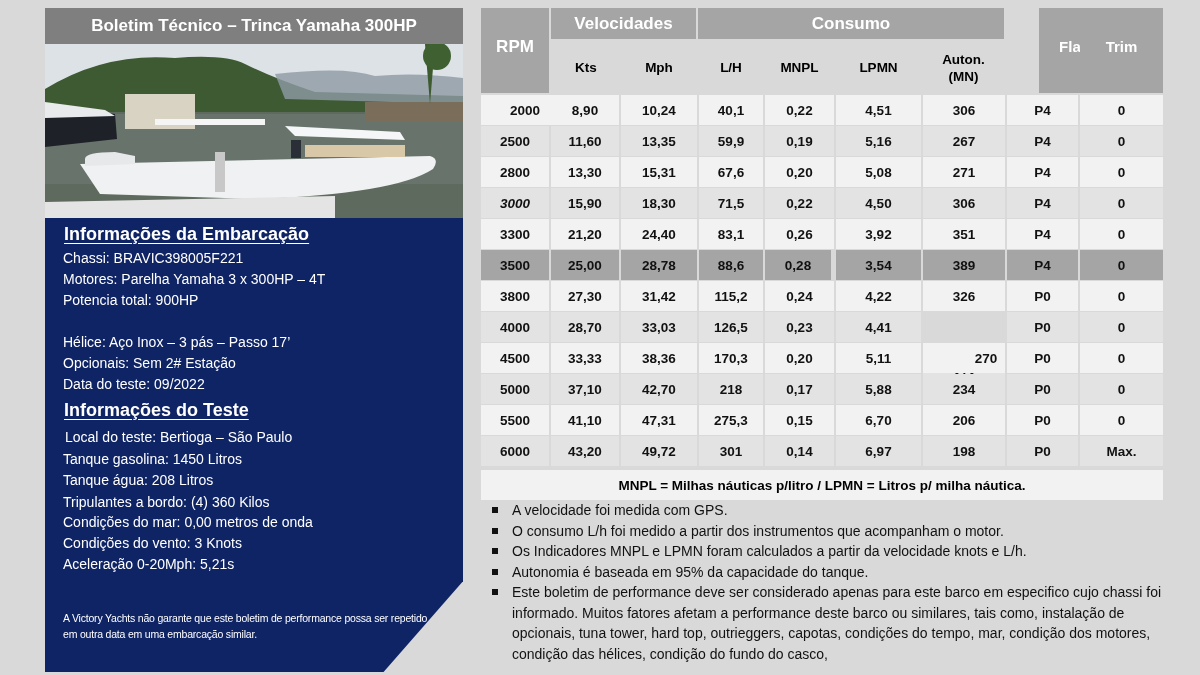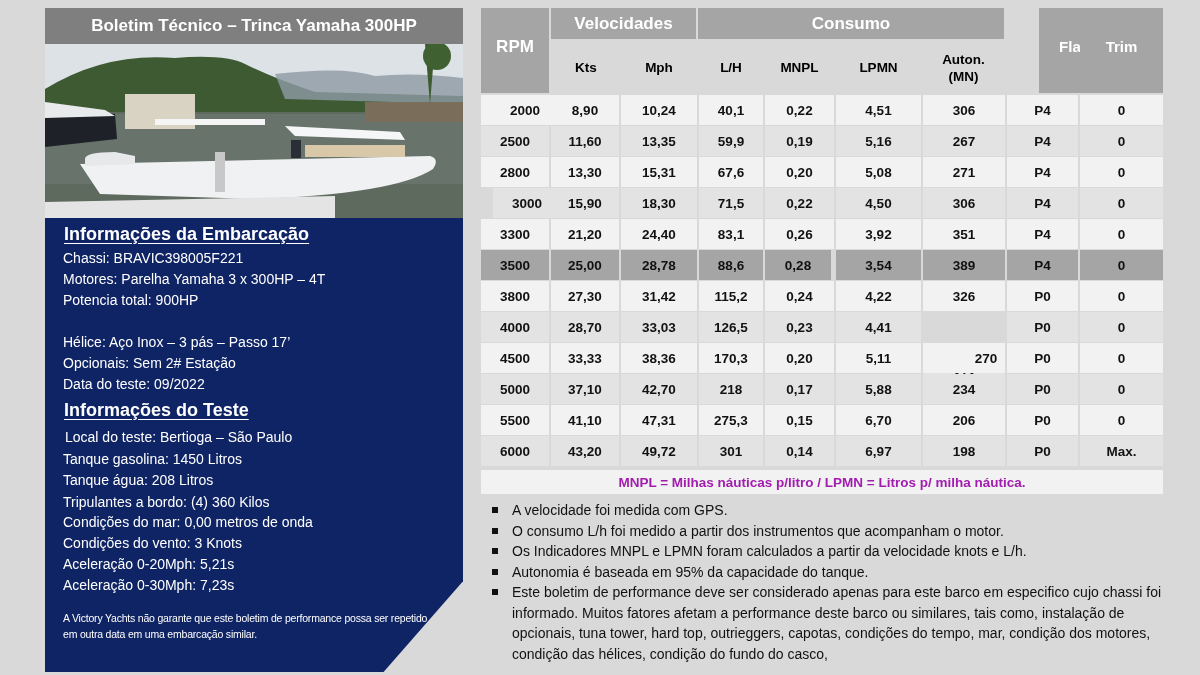--- a/index.html
+++ b/index.html
@@ -172,7 +172,7 @@
     <div class="cell" style="left:599px;width:83px;">0</div>
   </div>
       <div class="row mid" style="top: 180px;">
-    <div class="cell" style="left:12px;width:68px;">3000</div>
+    <div class="cell" style="left:0;width:68px;font-style:italic;">3000</div>
     <div class="cell" style="left:70px;width:68px;">15,90</div>
     <div class="cell" style="left:140px;width:76px;">18,30</div>
     <div class="cell" style="left:218px;width:64px;">71,5</div>

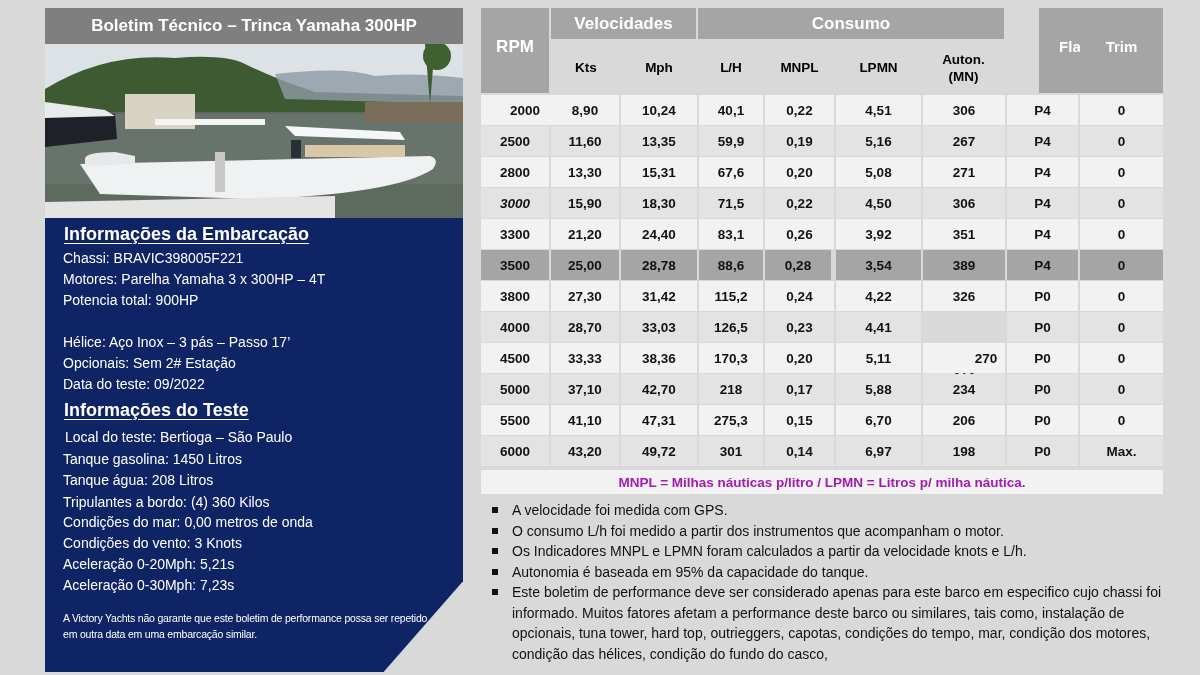--- a/index.html
+++ b/index.html
@@ -54,8 +54,8 @@
   .row.mid .cell { background: #e3e3e3; }
   .row.hl .cell { background: #a5a5a5; }
   .legend-row {
-    position: absolute; left: 0; top: 462px; width: 682px; height: 24px;
-    background: #f2f2f2; font-weight: bold; font-size: 13.5px; color: #a21caf;
+    position: absolute; left: 0; top: 462px; width: 682px; height: 30px;
+    background: #f2f2f2; font-weight: bold; font-size: 13.5px; color: #000000;
     display: flex; align-items: center; justify-content: center;
   }
 

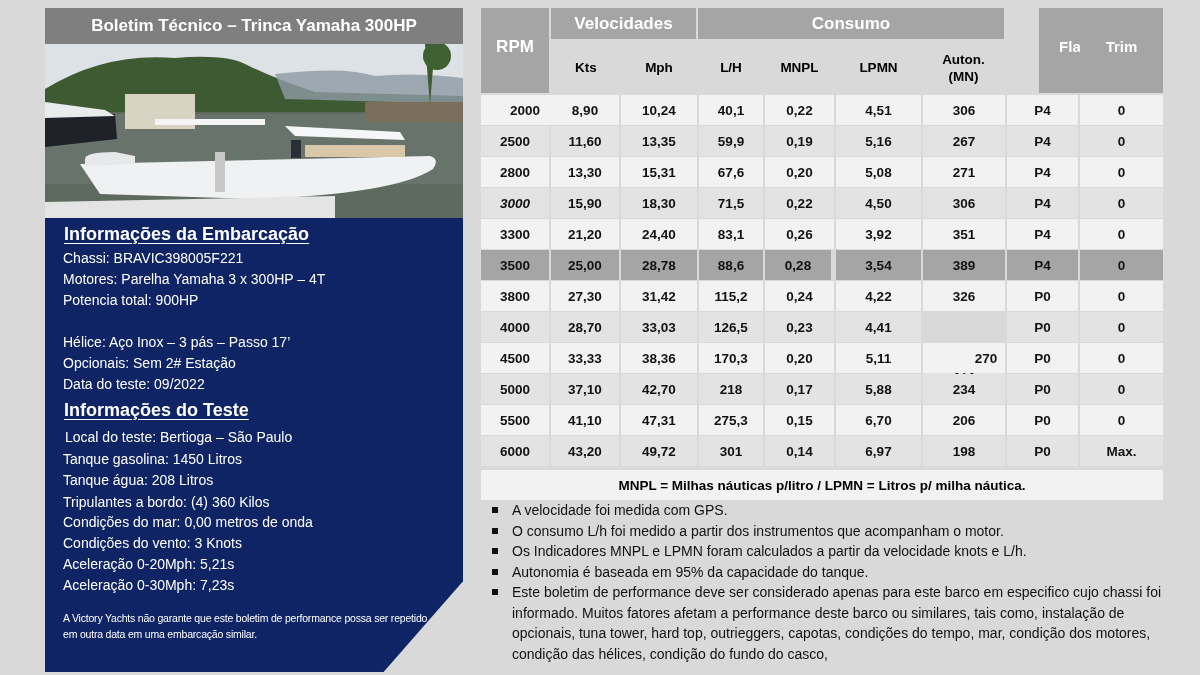--- a/index.html
+++ b/index.html
@@ -114,7 +114,6 @@
   <div class="info-line" style="top:294px;">Condições do mar: 0,00 metros de onda</div>
   <div class="info-line" style="top:315px;">Condições do vento: 3 Knots</div>
   <div class="info-line" style="top:336px;">Aceleração 0-20Mph: 5,21s</div>
-  <div class="info-line" style="top:357px;">Aceleração 0-30Mph: 7,23s</div>
 
   <div class="disclaimer">A Victory Yachts não garante que este boletim de performance possa ser repetido em outra data em uma embarcação similar.</div>
 </div>

